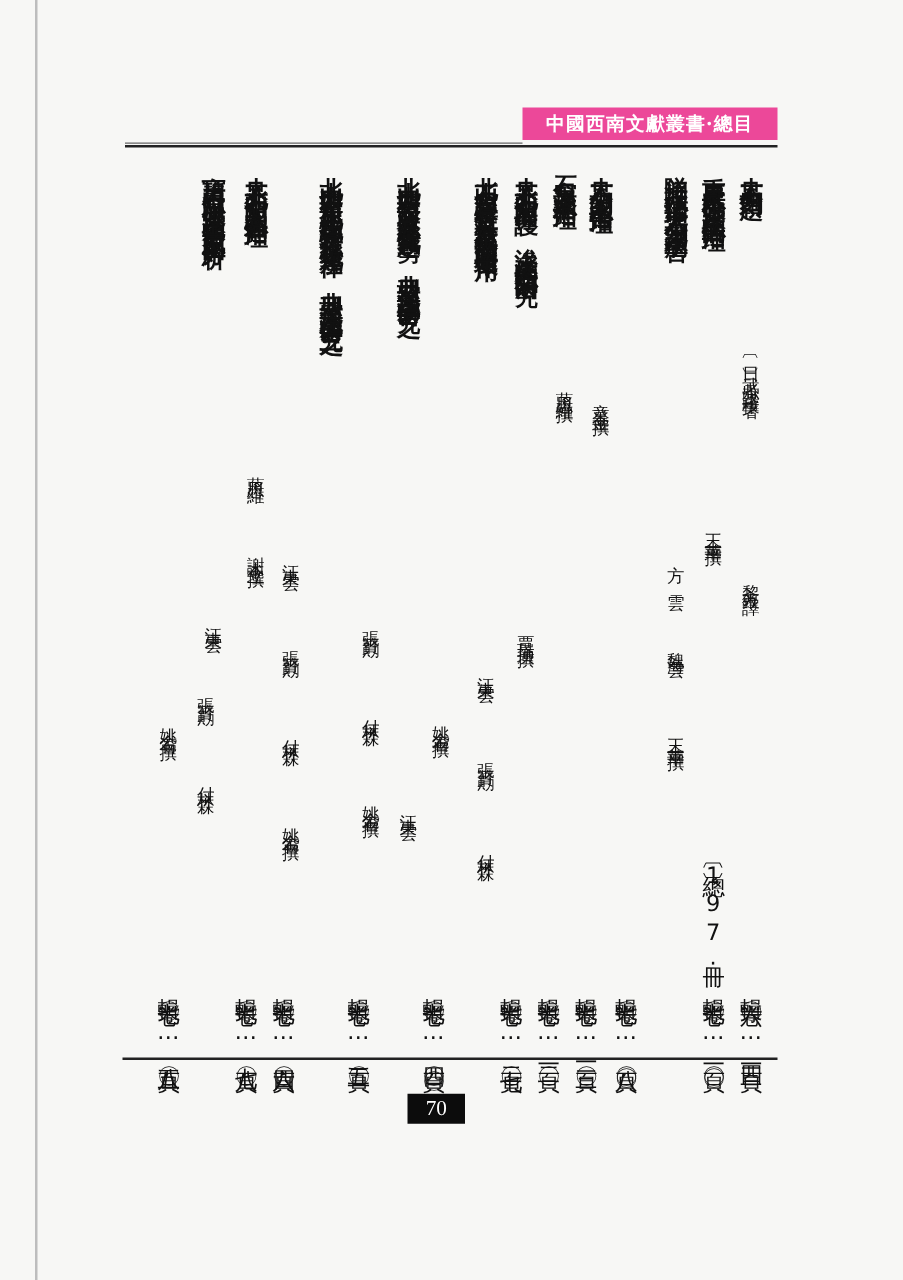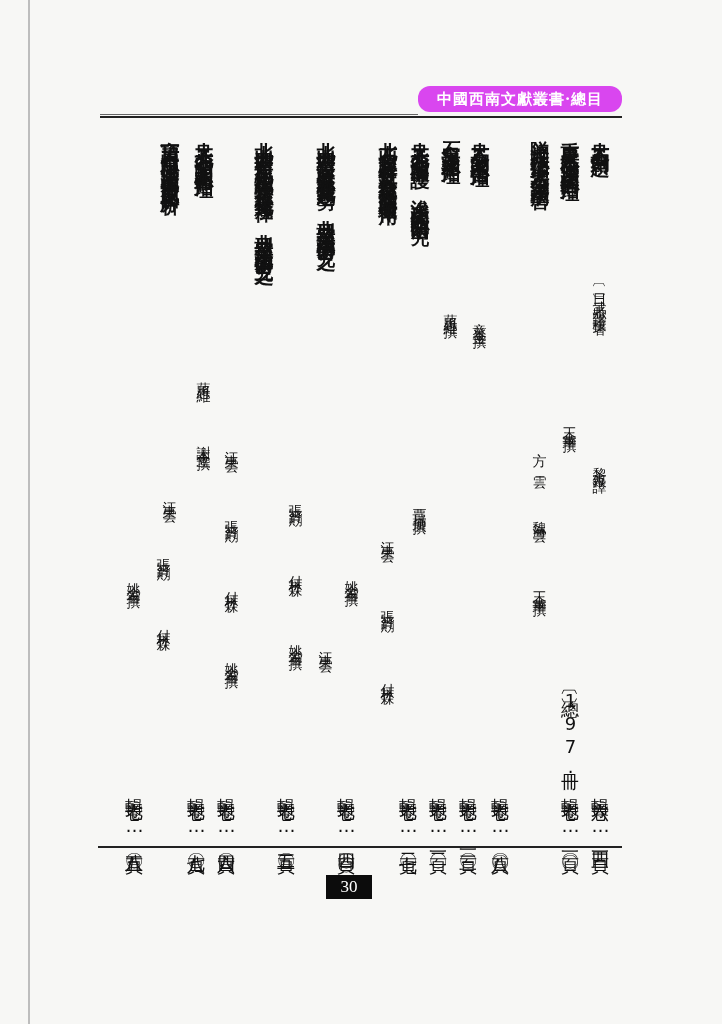--- a/index.html
+++ b/index.html
@@ -9,10 +9,9 @@
   }
   .page-edge { position: absolute; left: 28px; top: 0; width: 2px; height: 1024px; background: #bdbdbd; }
   .header-bar {
-    position: absolute; left: 418px; top: 86px; width: 204px; height: 26px; background: #d946ef;
+    position: absolute; left: 418px; top: 86px; width: 204px; height: 26px; background: #ec4899;
     color: #fff; font-size: 15px; font-weight: bold; display: flex; align-items: center; justify-content: center;
     letter-spacing: 1px;
-    border-radius: 12px;
   }
   .rule { position: absolute; background: #222; height: 2px; }
   .rule.top { left: 100px; top: 116px; width: 522px; }

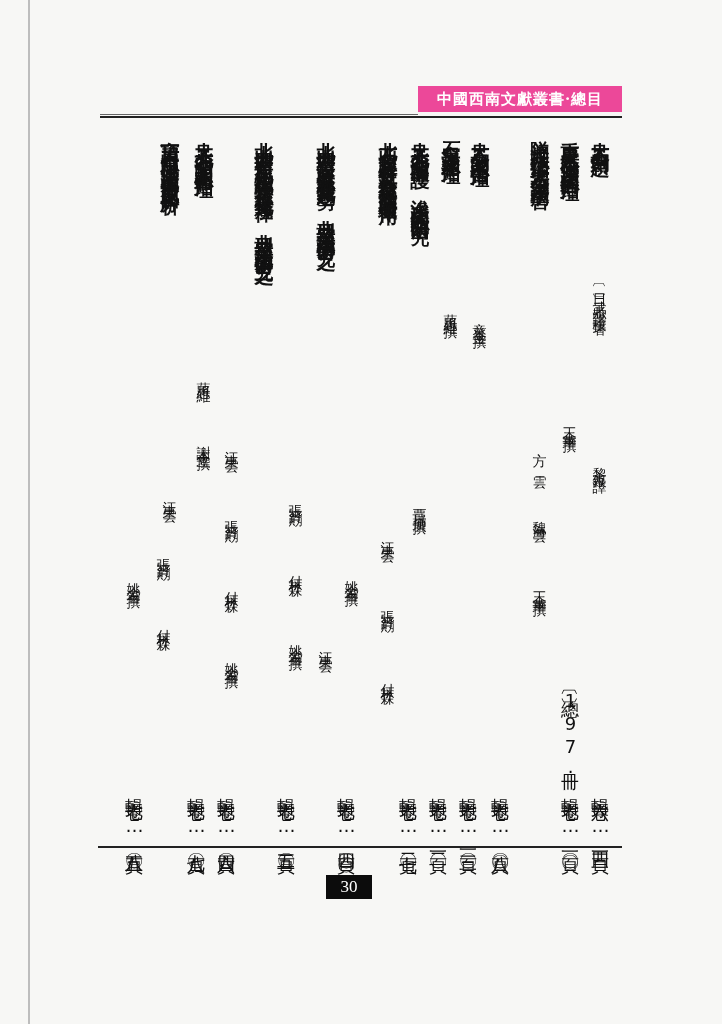--- a/index.html
+++ b/index.html
@@ -113,7 +113,7 @@
 <div class="rule bottom"></div>
 
 <div class="page-badge">
-  <span>30</span>
+  <span>70</span>
 </div>
 
 </body></html>

